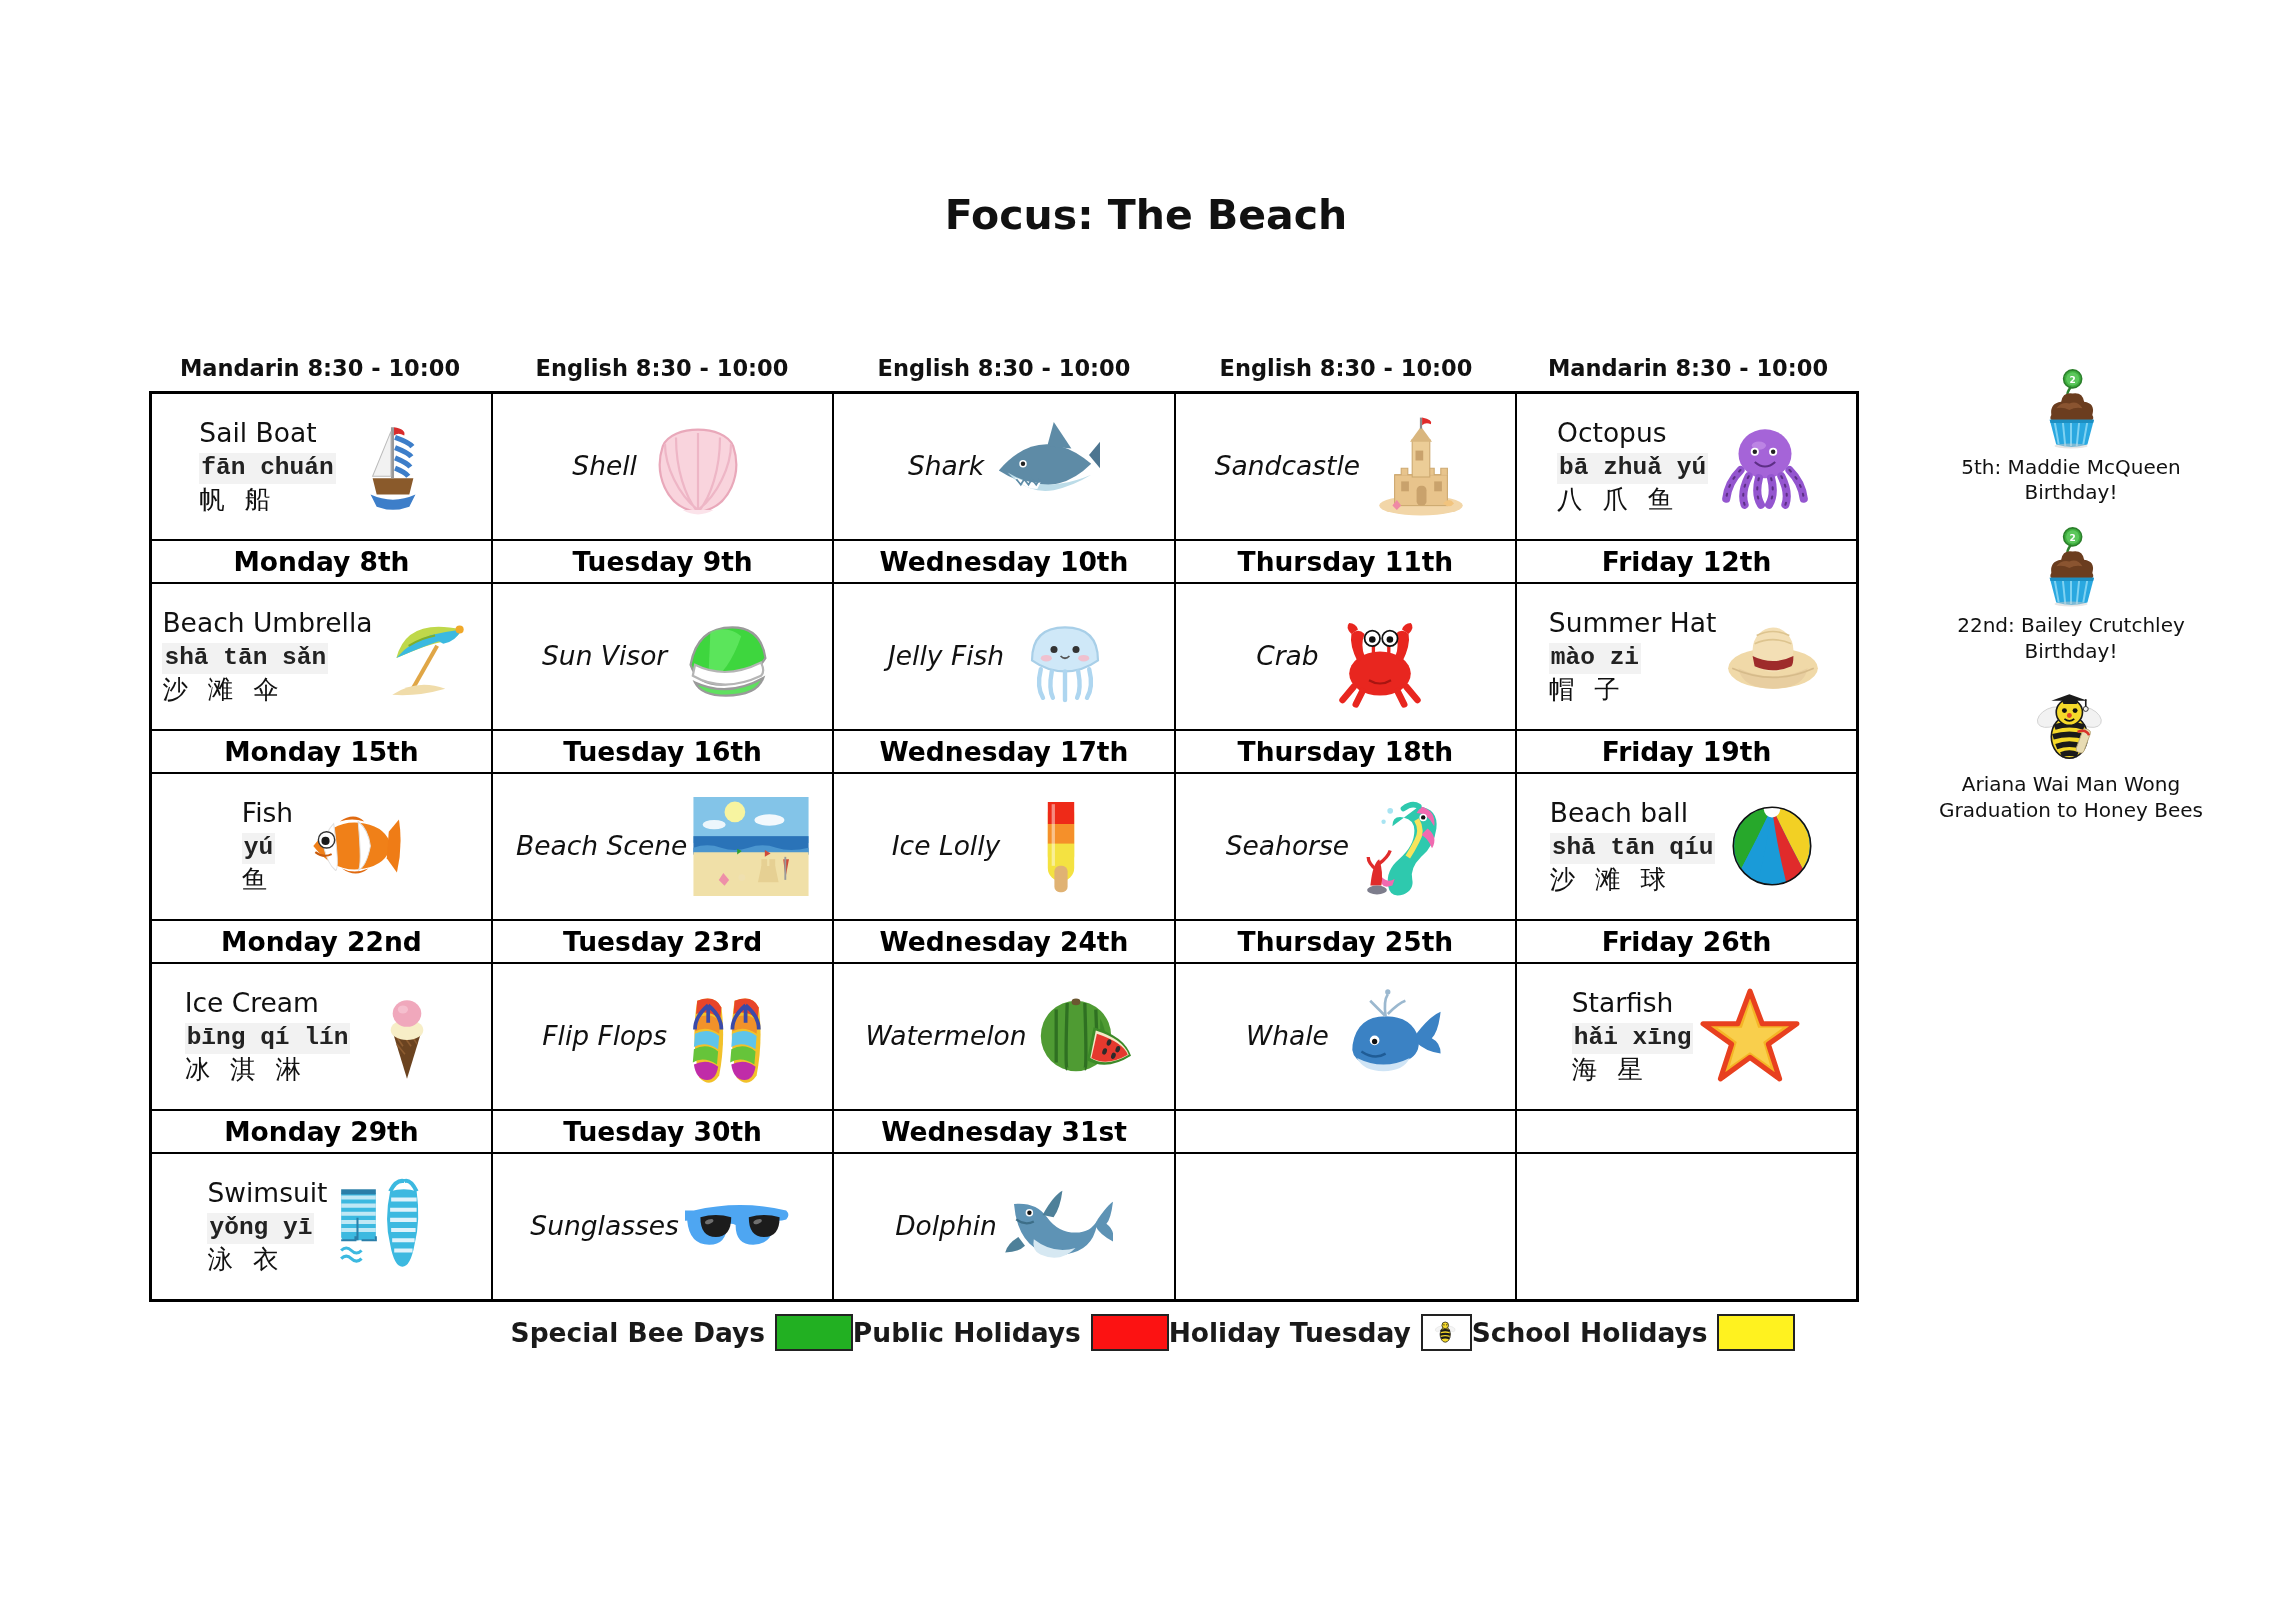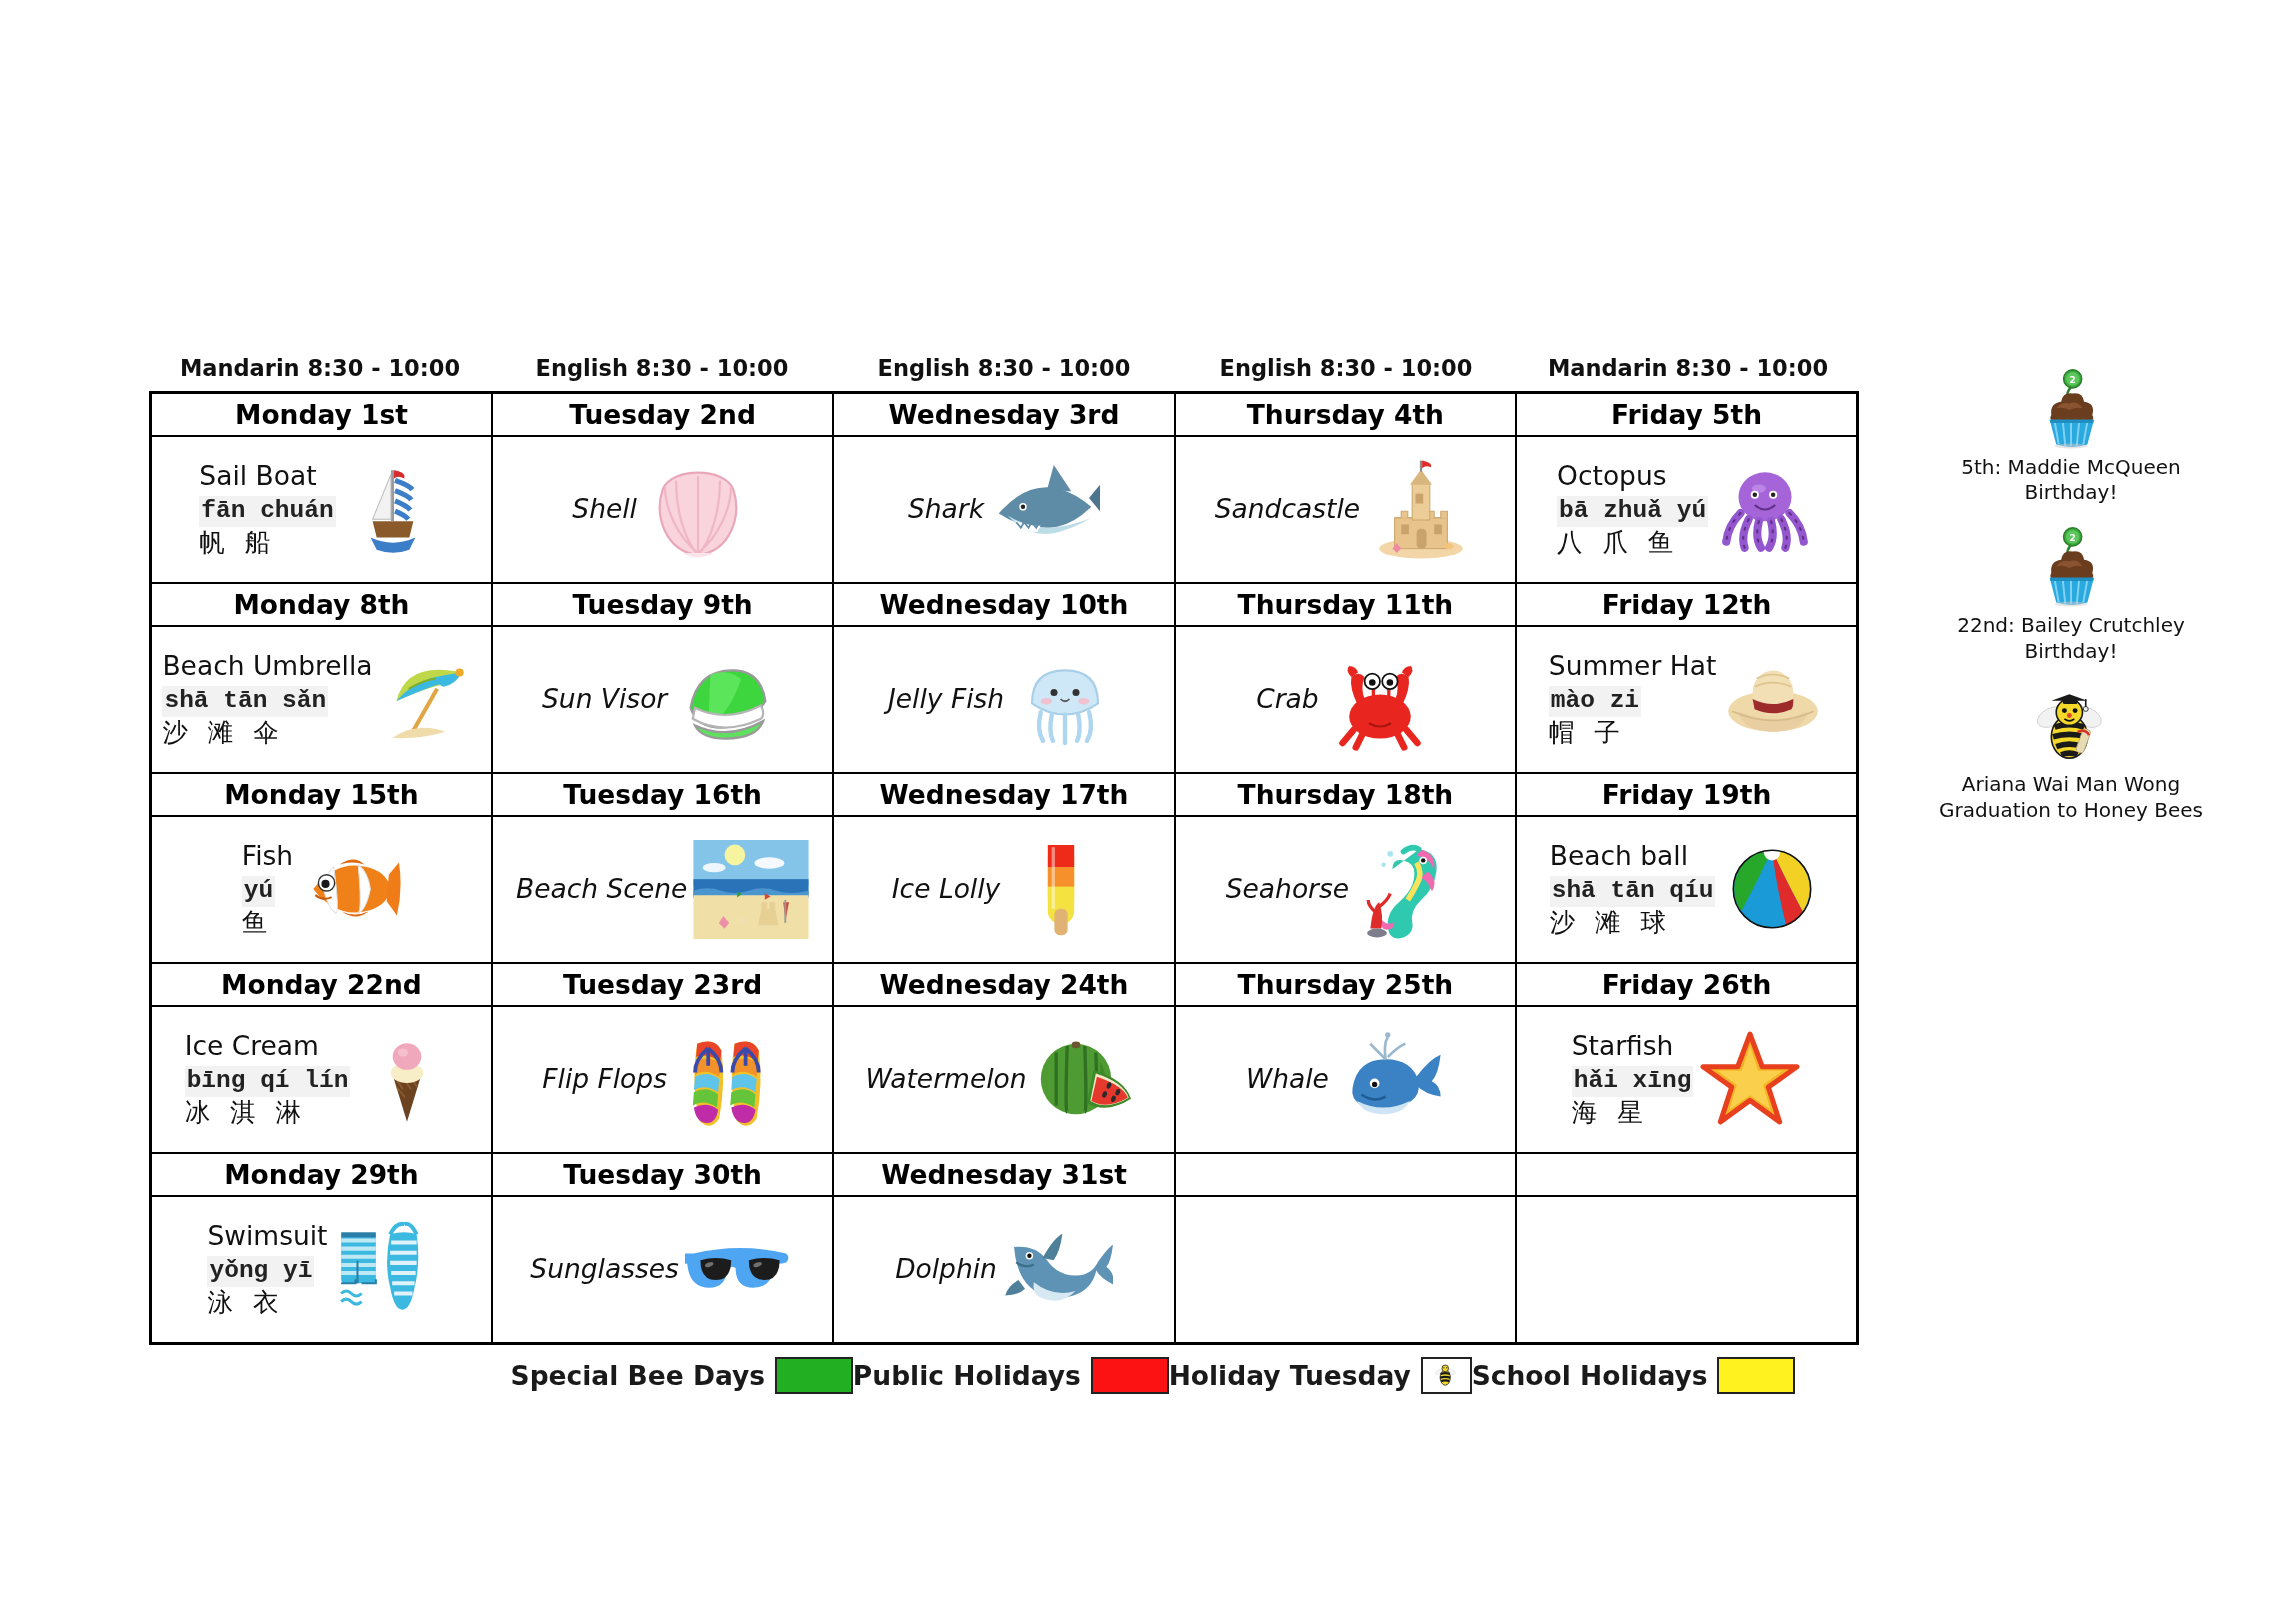--- a/index.html
+++ b/index.html
@@ -208,6 +208,7 @@
 <body>
 
 <div id="header">
+  <div id="subtitle">Focus: The Beach</div>
 </div>
 
 <div id="page-body">

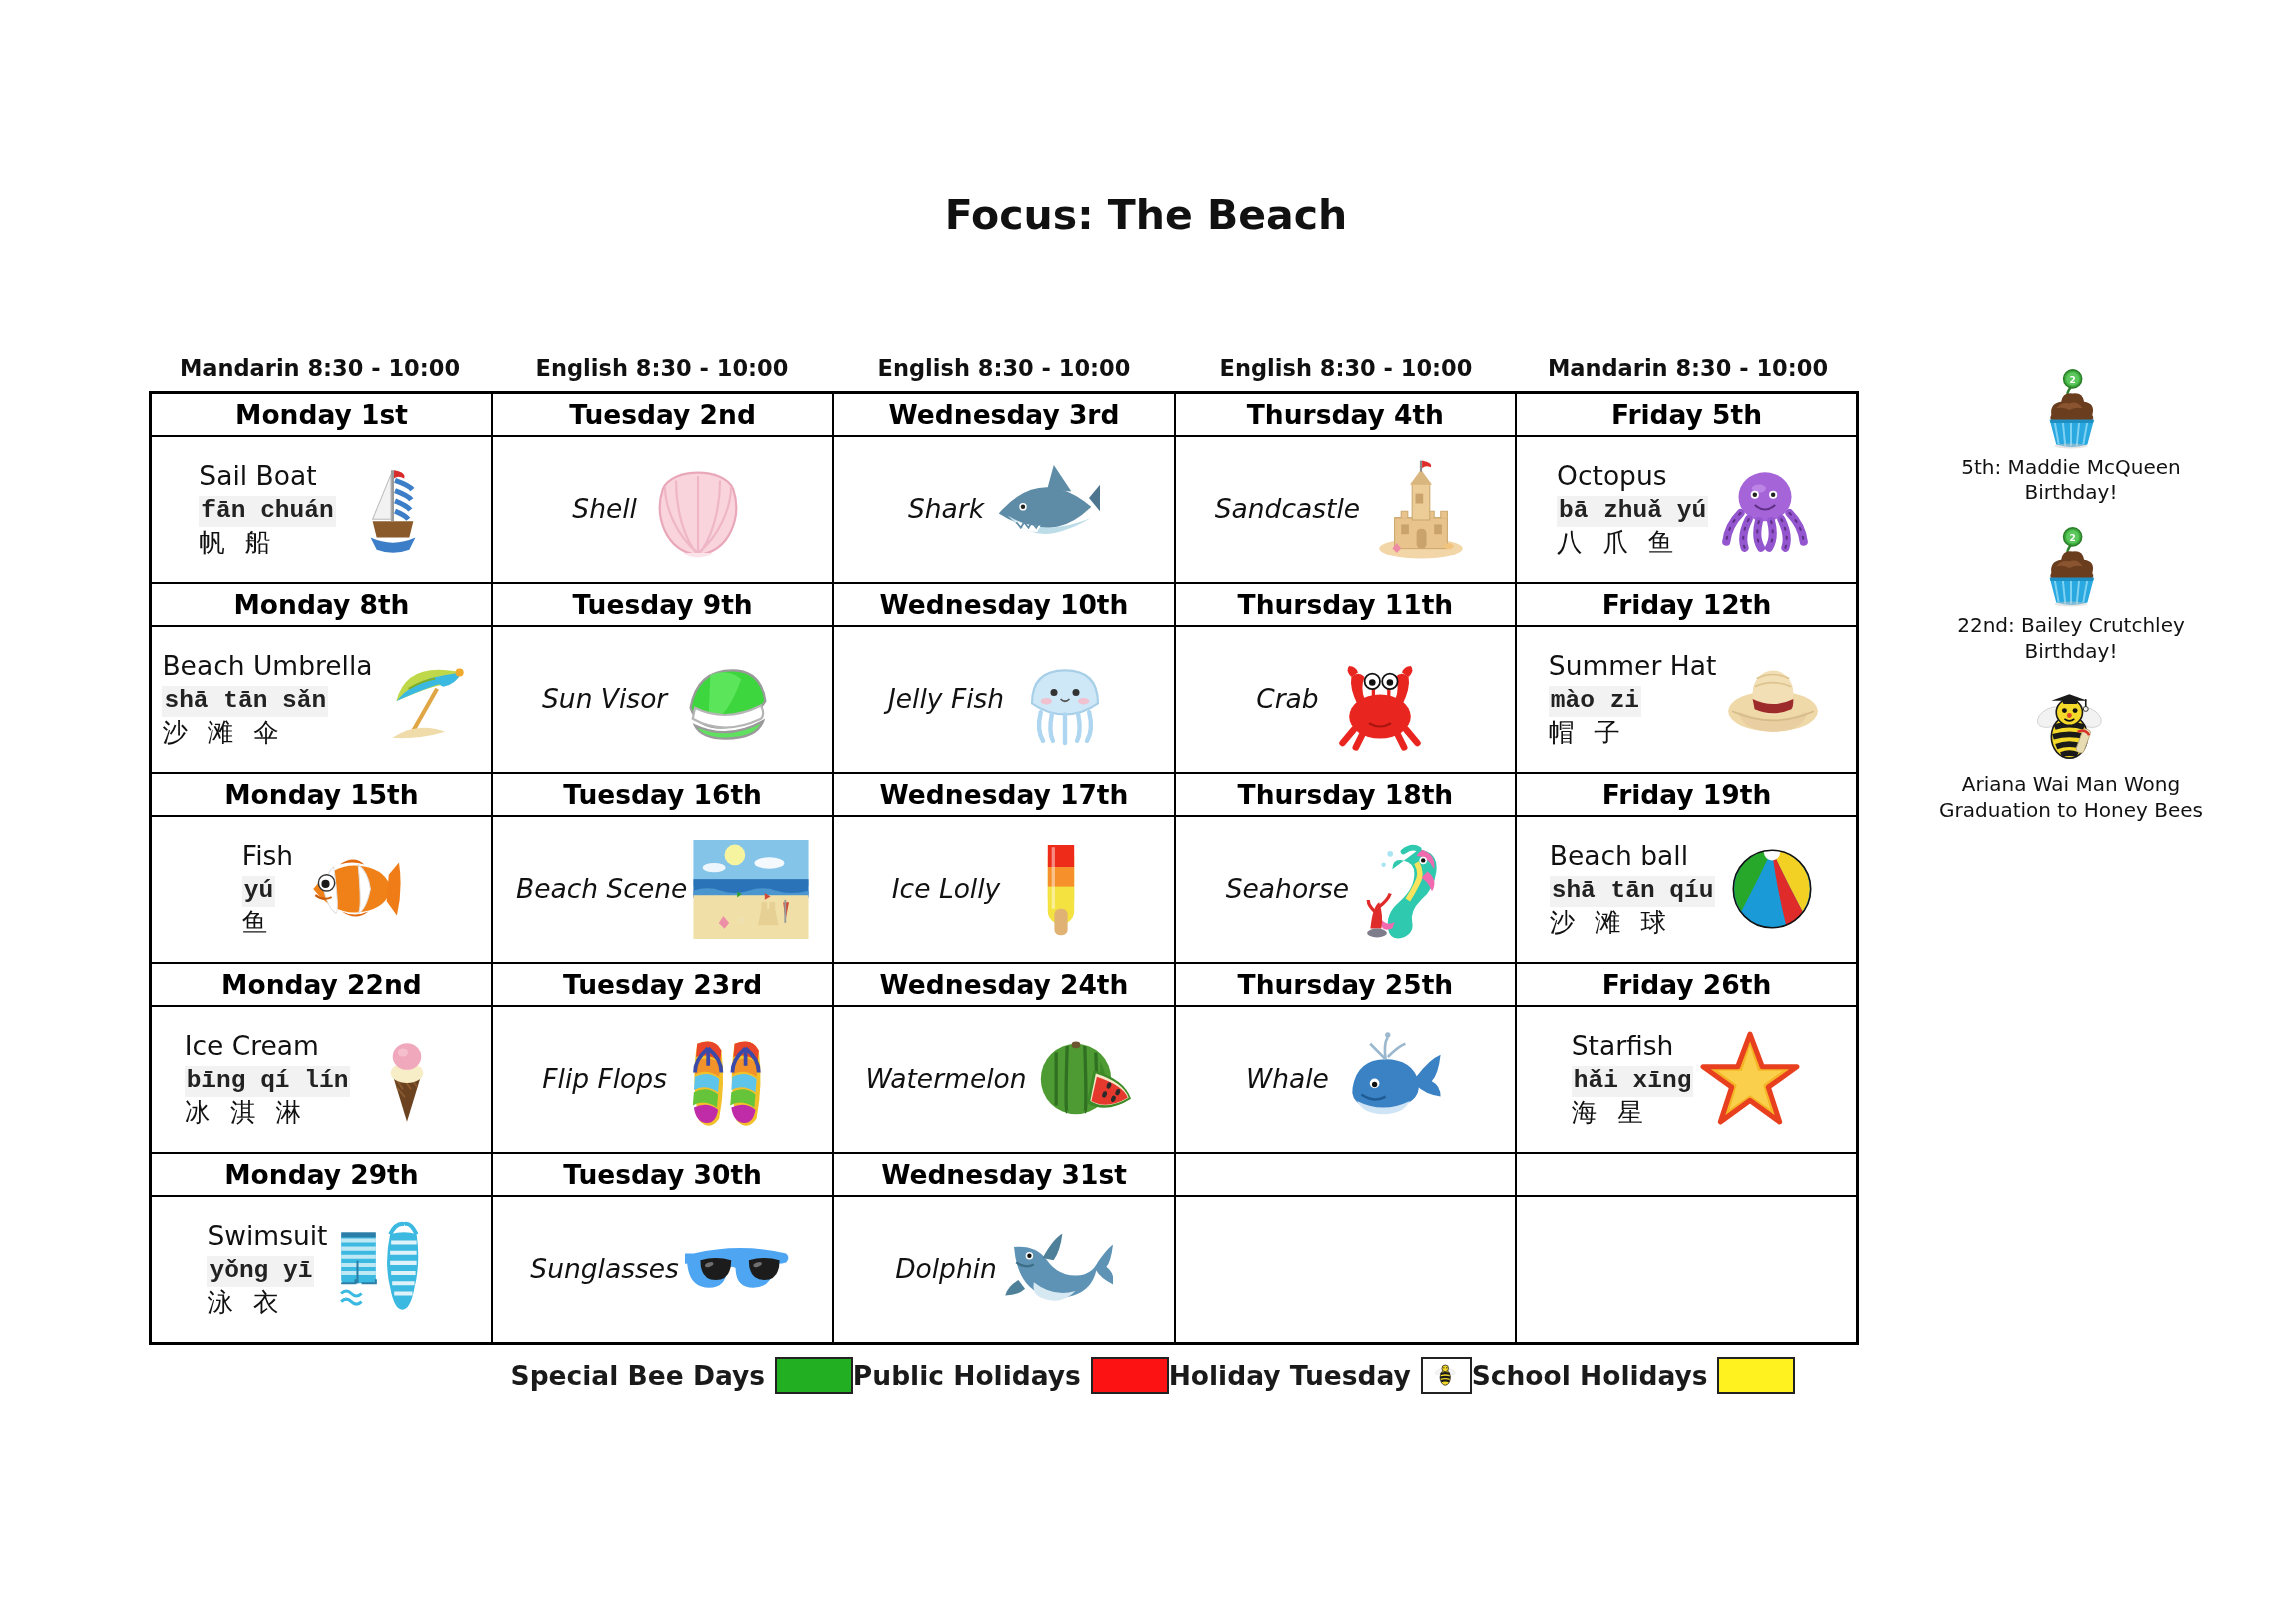--- a/index.html
+++ b/index.html
@@ -226,13 +226,6 @@
 
       <table id="calendar">
         <tbody id="calendar-body">
-            <tr class="date-row">
-              <td>Monday 1st</td>
-              <td>Tuesday 2nd</td>
-              <td>Wednesday 3rd</td>
-              <td>Thursday 4th</td>
-              <td>Friday 5th</td>
-            </tr>
             <tr class="content-row">
               <td>
                 <div class="cell-inner">

